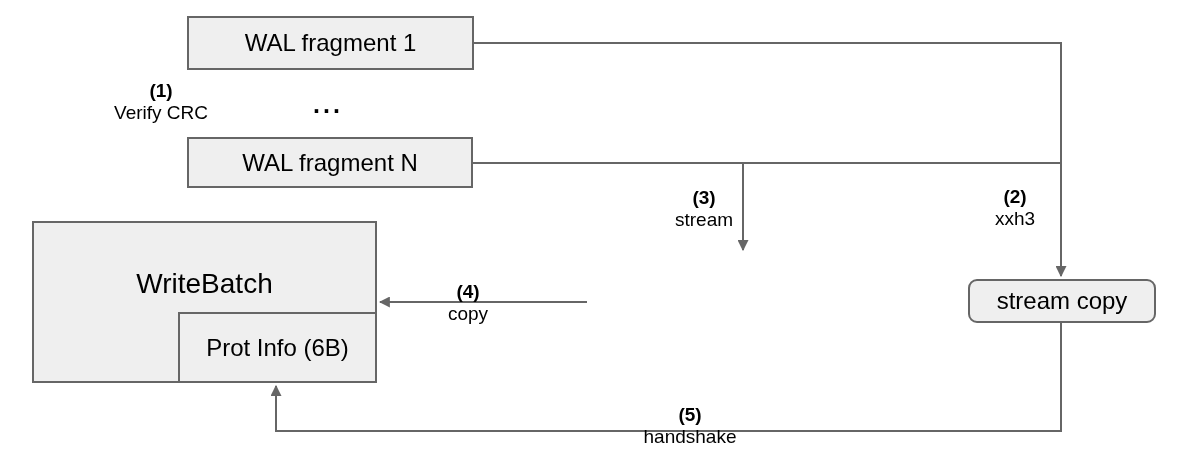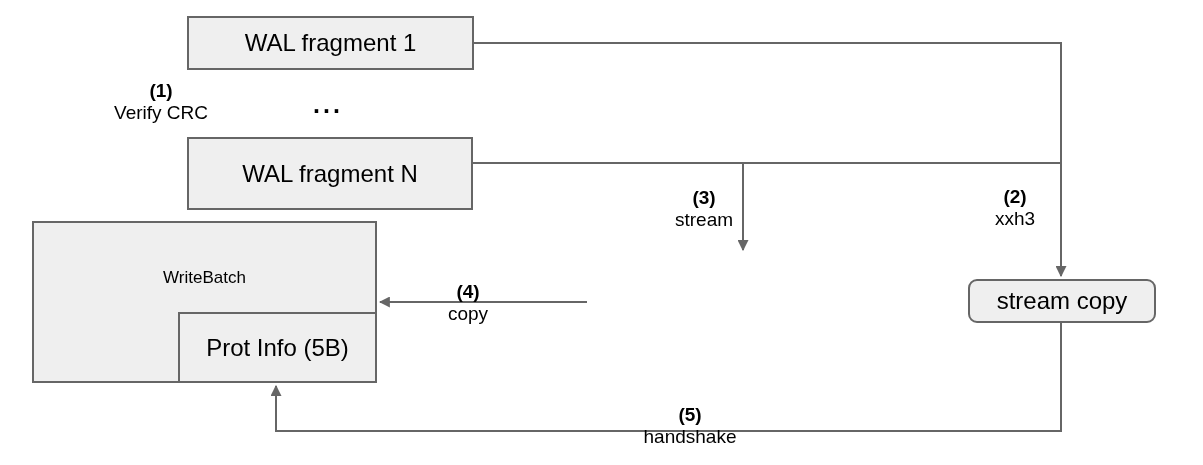--- a/index.html
+++ b/index.html
@@ -91,7 +91,7 @@
     <span>WAL fragment 1</span>
   </div>
 
-  <div class="node" style="left:187px; top:137px; width:286px; height:73px;justify-content:center;">
+  <div class="node" style="left:187px; top:137px; width:286px; height:51px;justify-content:center;">
     <span>WAL fragment N</span>
   </div>
 

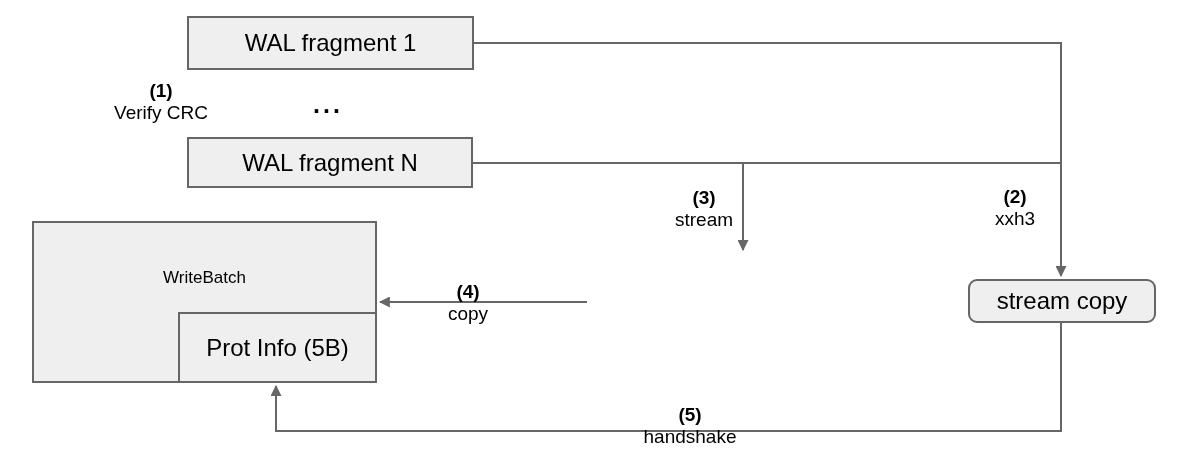--- a/index.html
+++ b/index.html
@@ -44,7 +44,7 @@
     top: 268px;
     width: 345px;
     text-align: center;
-    font-size: 17px;
+    font-size: 28px;
     color: #000000;
   }
   .step {

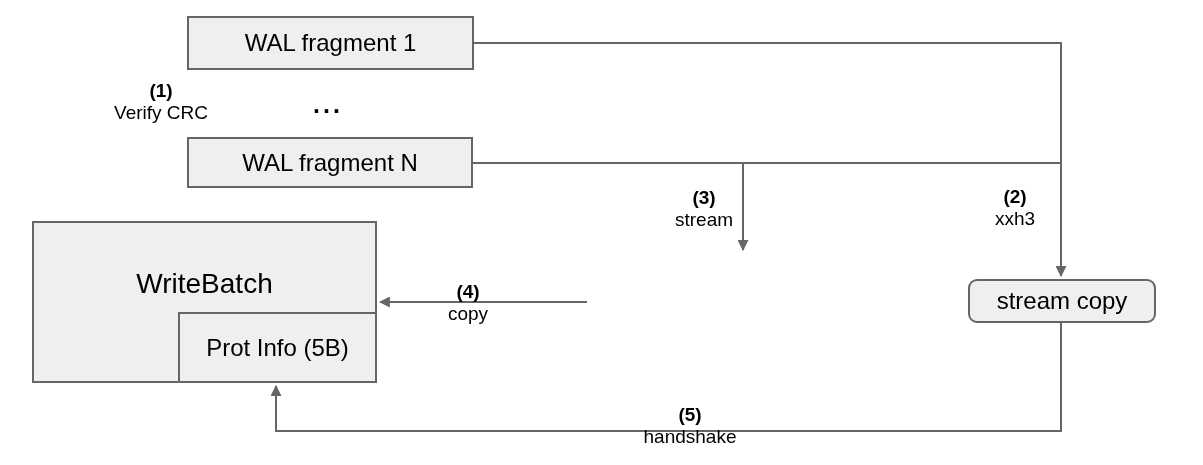--- a/index.html
+++ b/index.html
@@ -99,7 +99,7 @@
   <div class="wb-label">WriteBatch</div>
 
   <div class="node" style="left:178px; top:312px; width:199px; height:71px;">
-    <span>Prot Info (5B)</span>
+    <span>Prot Info (6B)</span>
   </div>
 
 

